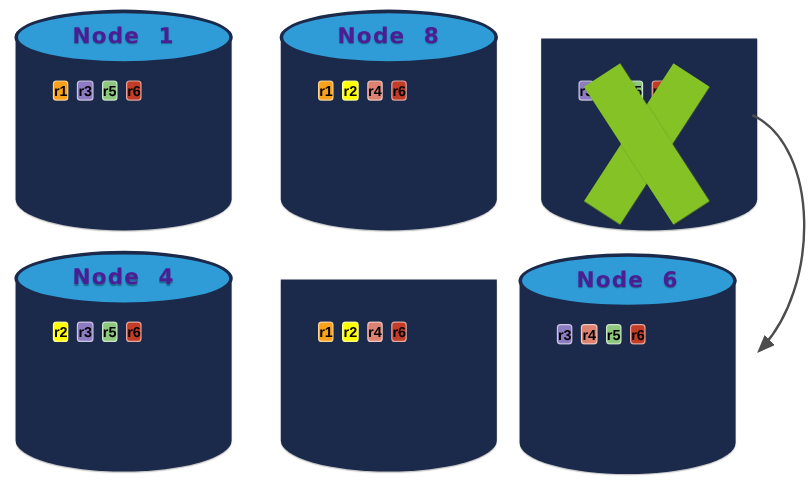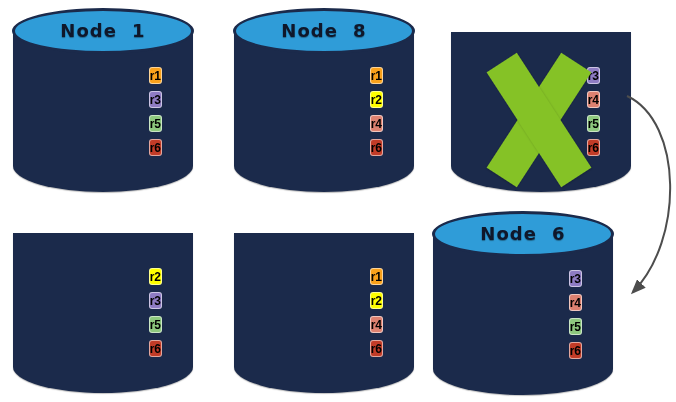--- a/index.html
+++ b/index.html
@@ -29,7 +29,7 @@
     display: flex; align-items: center; justify-content: center;
   }
   .node-title {
-    color: #0f172a; font-weight: bold; font-size: 18px;
+    color: #4c1d95; font-weight: bold; font-size: 18px;
     letter-spacing: 1px; word-spacing: 8px;
     text-shadow: 0 1px 1px rgba(0,0,0,0.35);
     margin-top: -2px;

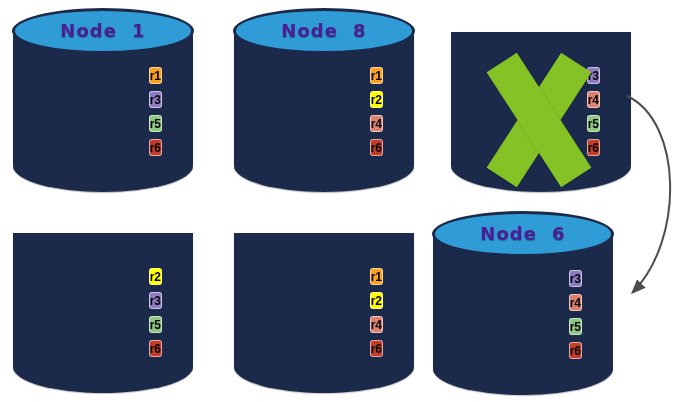--- a/index.html
+++ b/index.html
@@ -36,7 +36,7 @@
   }
   .bars {
     position: absolute; left: 32px; right: 32px; top: 59px;
-    display: flex; flex-direction: column; gap: 7px; align-items: flex-end;
+    display: flex; flex-direction: row; gap: 7px;
   }
   .bar {
     height: 17px; border-radius: 3px;

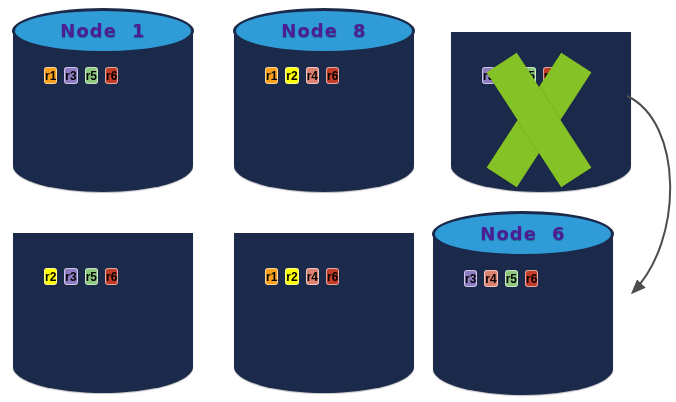--- a/index.html
+++ b/index.html
@@ -111,6 +111,9 @@
 
   <div class="node" style="left:12px; top:209px">
     <div class="cyl-body" style="background-color: rgb(27, 42, 75);"></div>
+    <div class="cyl-top" style="background-color: rgb(47, 156, 216);">
+      <span class="node-title">Node 4</span>
+    </div>
     <div class="bars">
       <div class="bar" style="background-color: rgb(255, 255, 0);">r2</div>
       <div class="bar" style="background-color: rgb(142, 124, 195);">r3</div>

